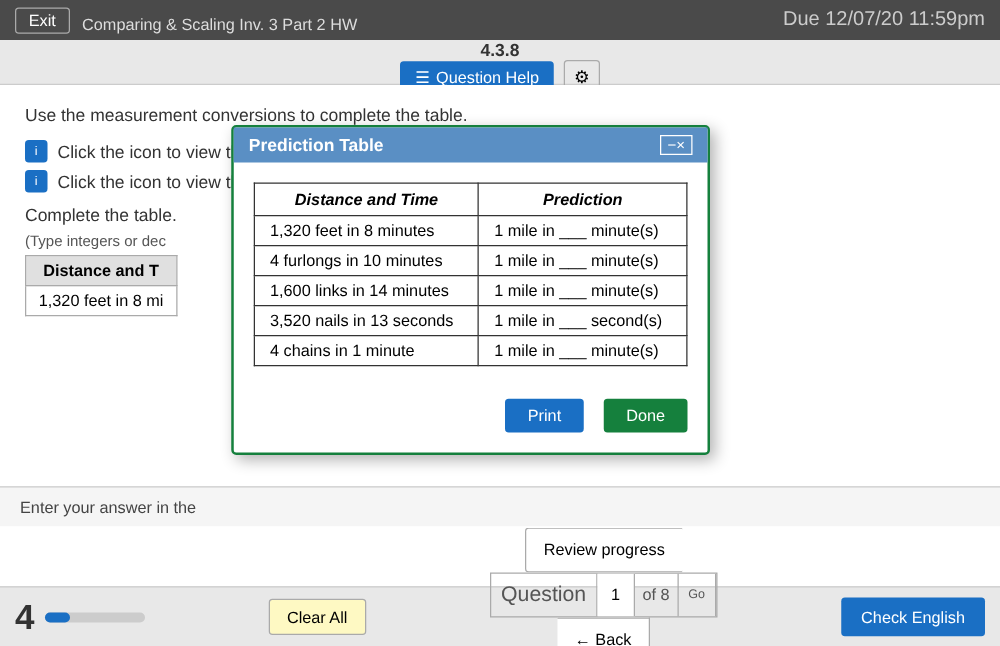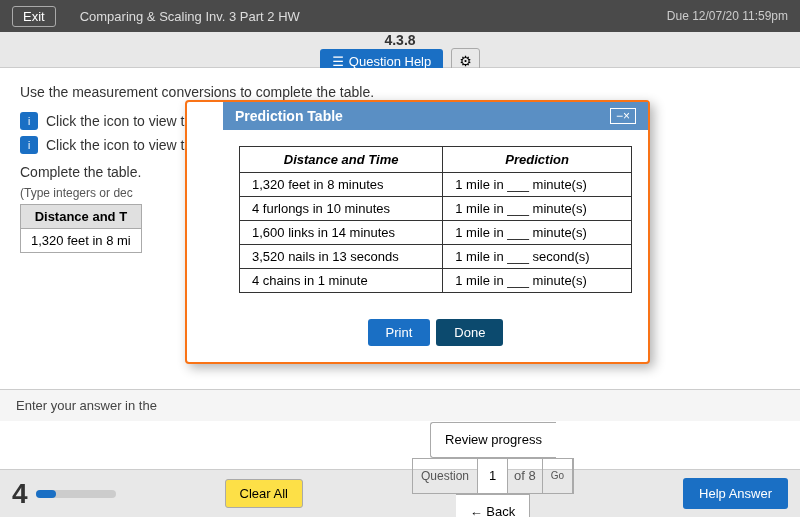--- a/index.html
+++ b/index.html
@@ -15,7 +15,7 @@
       padding: 0 12px;
       height: 32px;
     }
-    .top-bar-left { display: flex; align-items: center; gap: 24px; }
+    .top-bar-left { display: flex; align-items: flex-end; gap: 10px; }
     .exit-btn {
       background: none;
       border: 1px solid #aaa;

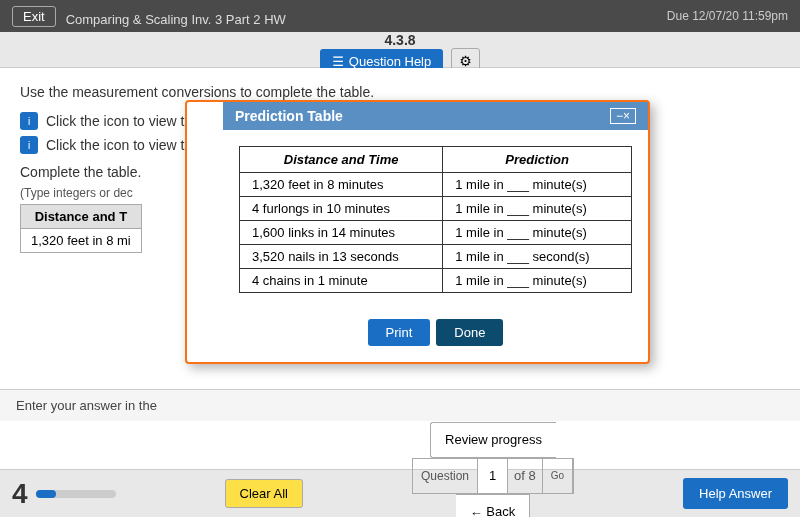--- a/index.html
+++ b/index.html
@@ -26,7 +26,7 @@
       border-radius: 3px;
     }
     .top-bar-title { font-size: 13px; color: #ddd; }
-    .top-bar-due { font-size: 12px; color: #ccc; }
+    .top-bar-due { font-size: 16px; color: #ccc; }
 
     
     .secondary-bar {

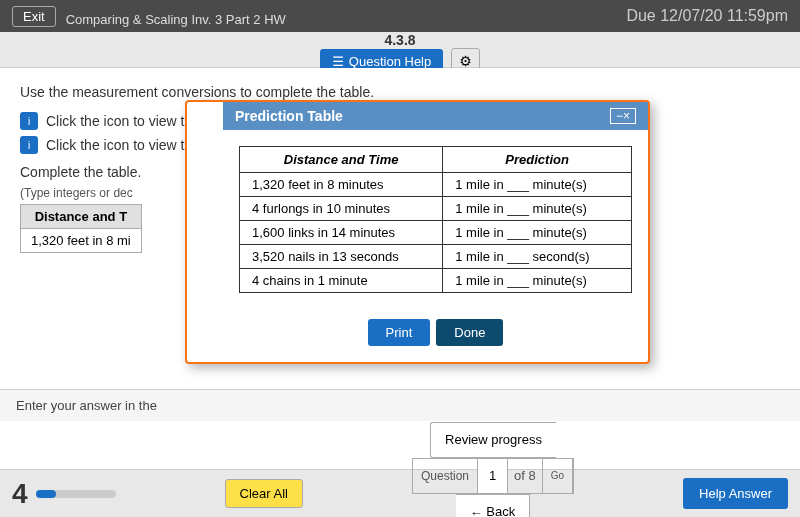--- a/index.html
+++ b/index.html
@@ -191,12 +191,11 @@
     .modal {
       position: absolute;
       top: 100px; left: 185px;
-      width: 465px;
-      background: white;
-      border: 2px solid #f97316;
+      width: 383px;
+      background: white;
+      border: 2px solid #15803d;
       border-radius: 4px;
       box-shadow: 4px 4px 12px rgba(0,0,0,0.3);
-      padding-left: 36px;
     }
     .modal-header {
       background: #5a8fc4;

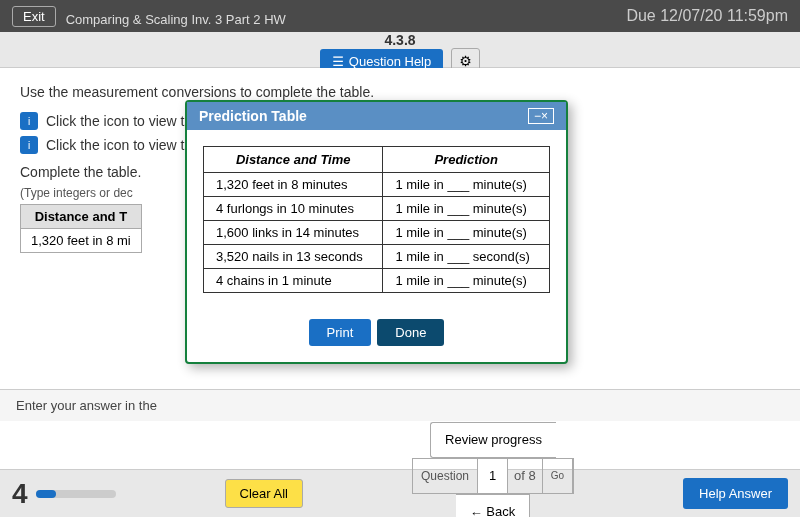--- a/index.html
+++ b/index.html
@@ -233,8 +233,8 @@
     }
     .modal-footer {
       display: flex;
-      justify-content: center;
-      gap: 6px;
+      justify-content: flex-end;
+      gap: 16px;
       padding: 10px 16px 16px;
     }
     .print-btn {

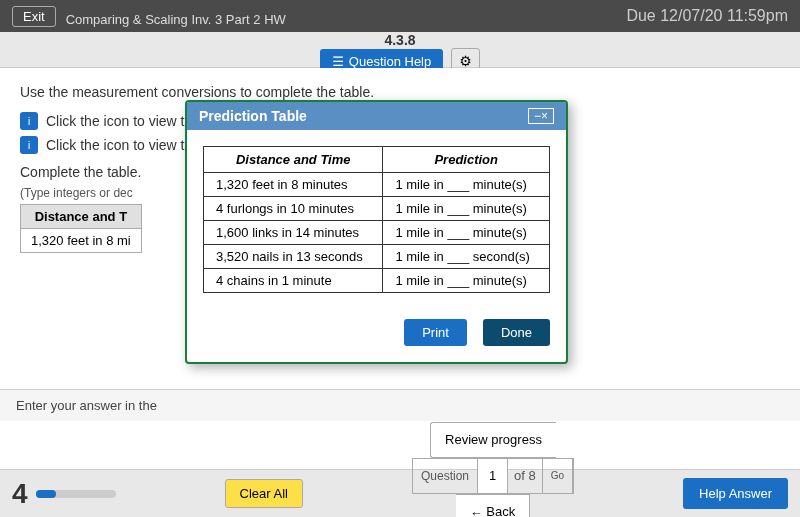--- a/index.html
+++ b/index.html
@@ -247,7 +247,7 @@
       border-radius: 3px;
     }
     .done-btn {
-      background: #0c4a6e;
+      background: #15803d;
       color: white;
       border: none;
       padding: 6px 18px;

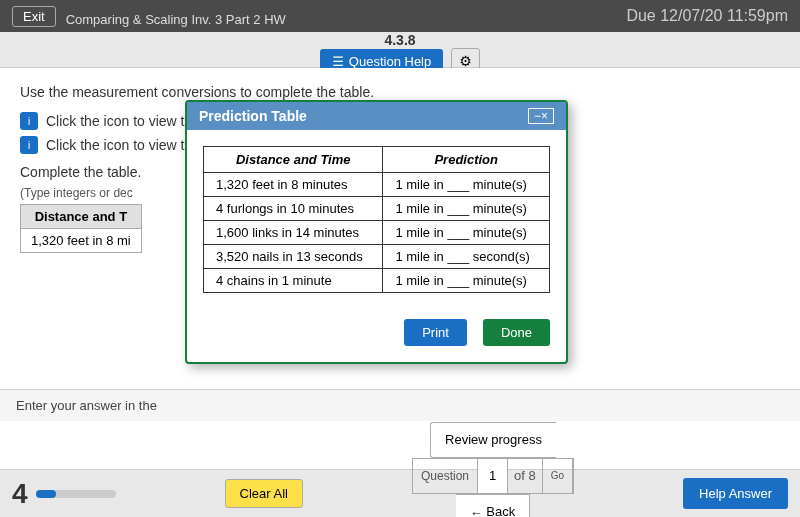--- a/index.html
+++ b/index.html
@@ -156,7 +156,7 @@
       height: 36px;
     }
     .question-nav { display: flex; align-items: center; border: 1px solid #aaa; height: 36px; }
-    .question-label { padding: 0 8px; font-size: 12px; color: #555; border-right: 1px solid #aaa; height: 100%; display: flex; align-items: center; }
+    .question-label { padding: 0 8px; font-size: 17px; color: #555; border-right: 1px solid #aaa; height: 100%; display: flex; align-items: center; }
     .question-input { width: 30px; text-align: center; border: none; border-right: 1px solid #aaa; height: 100%; font-size: 13px; outline: none; }
     .of-label { padding: 0 6px; font-size: 13px; color: #555; border-right: 1px solid #aaa; height: 100%; display: flex; align-items: center; }
     .go-btn { padding: 0 8px; height: 100%; display: flex; align-items: center; cursor: pointer; font-size: 10px; color: #555; border-right: 1px solid #aaa; }

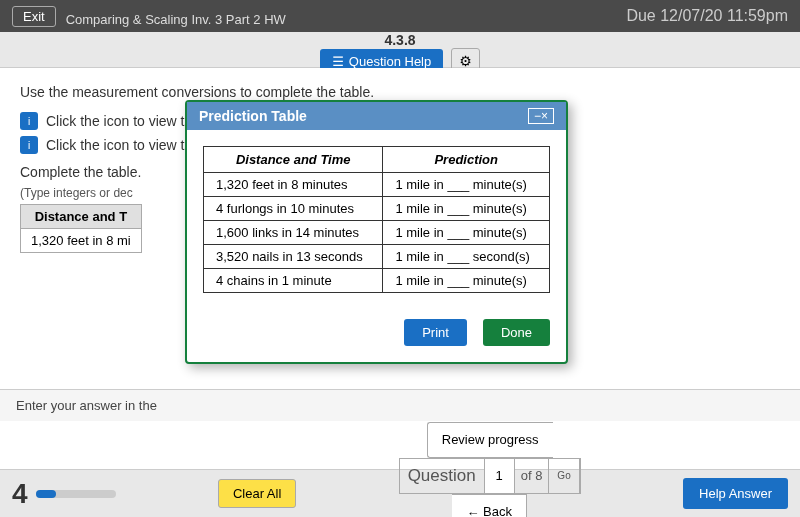--- a/index.html
+++ b/index.html
@@ -126,7 +126,7 @@
     .progress-bar-fill { width: 20px; height: 8px; background: #1a6fc4; border-radius: 4px; }
 
     .clear-all-btn {
-      background: #fde047;
+      background: #fef9c3;
       border: 1px solid #aaa;
       padding: 6px 14px;
       cursor: pointer;

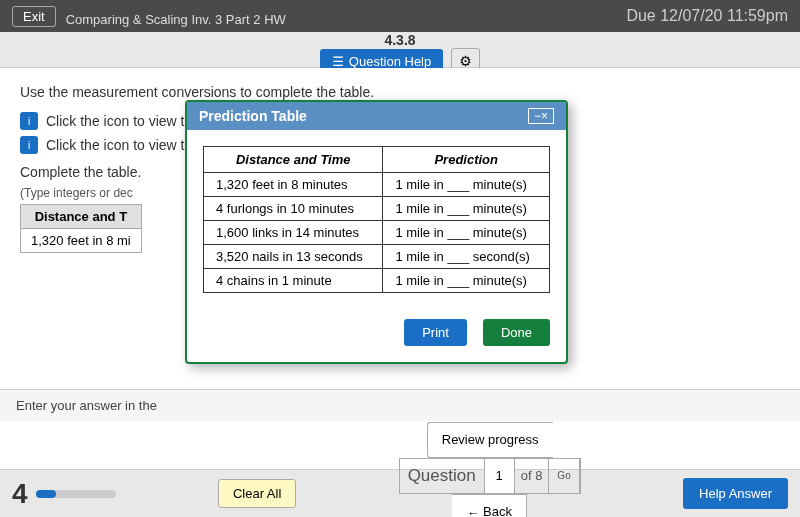--- a/index.html
+++ b/index.html
@@ -376,7 +376,7 @@
     <button class="next-btn">Next →</button>
   </div>
 
-  <button class="check-answer-btn">Help Answer</button>
+  <button class="check-answer-btn">Check English</button>
 </div>
 
 </body></html>

